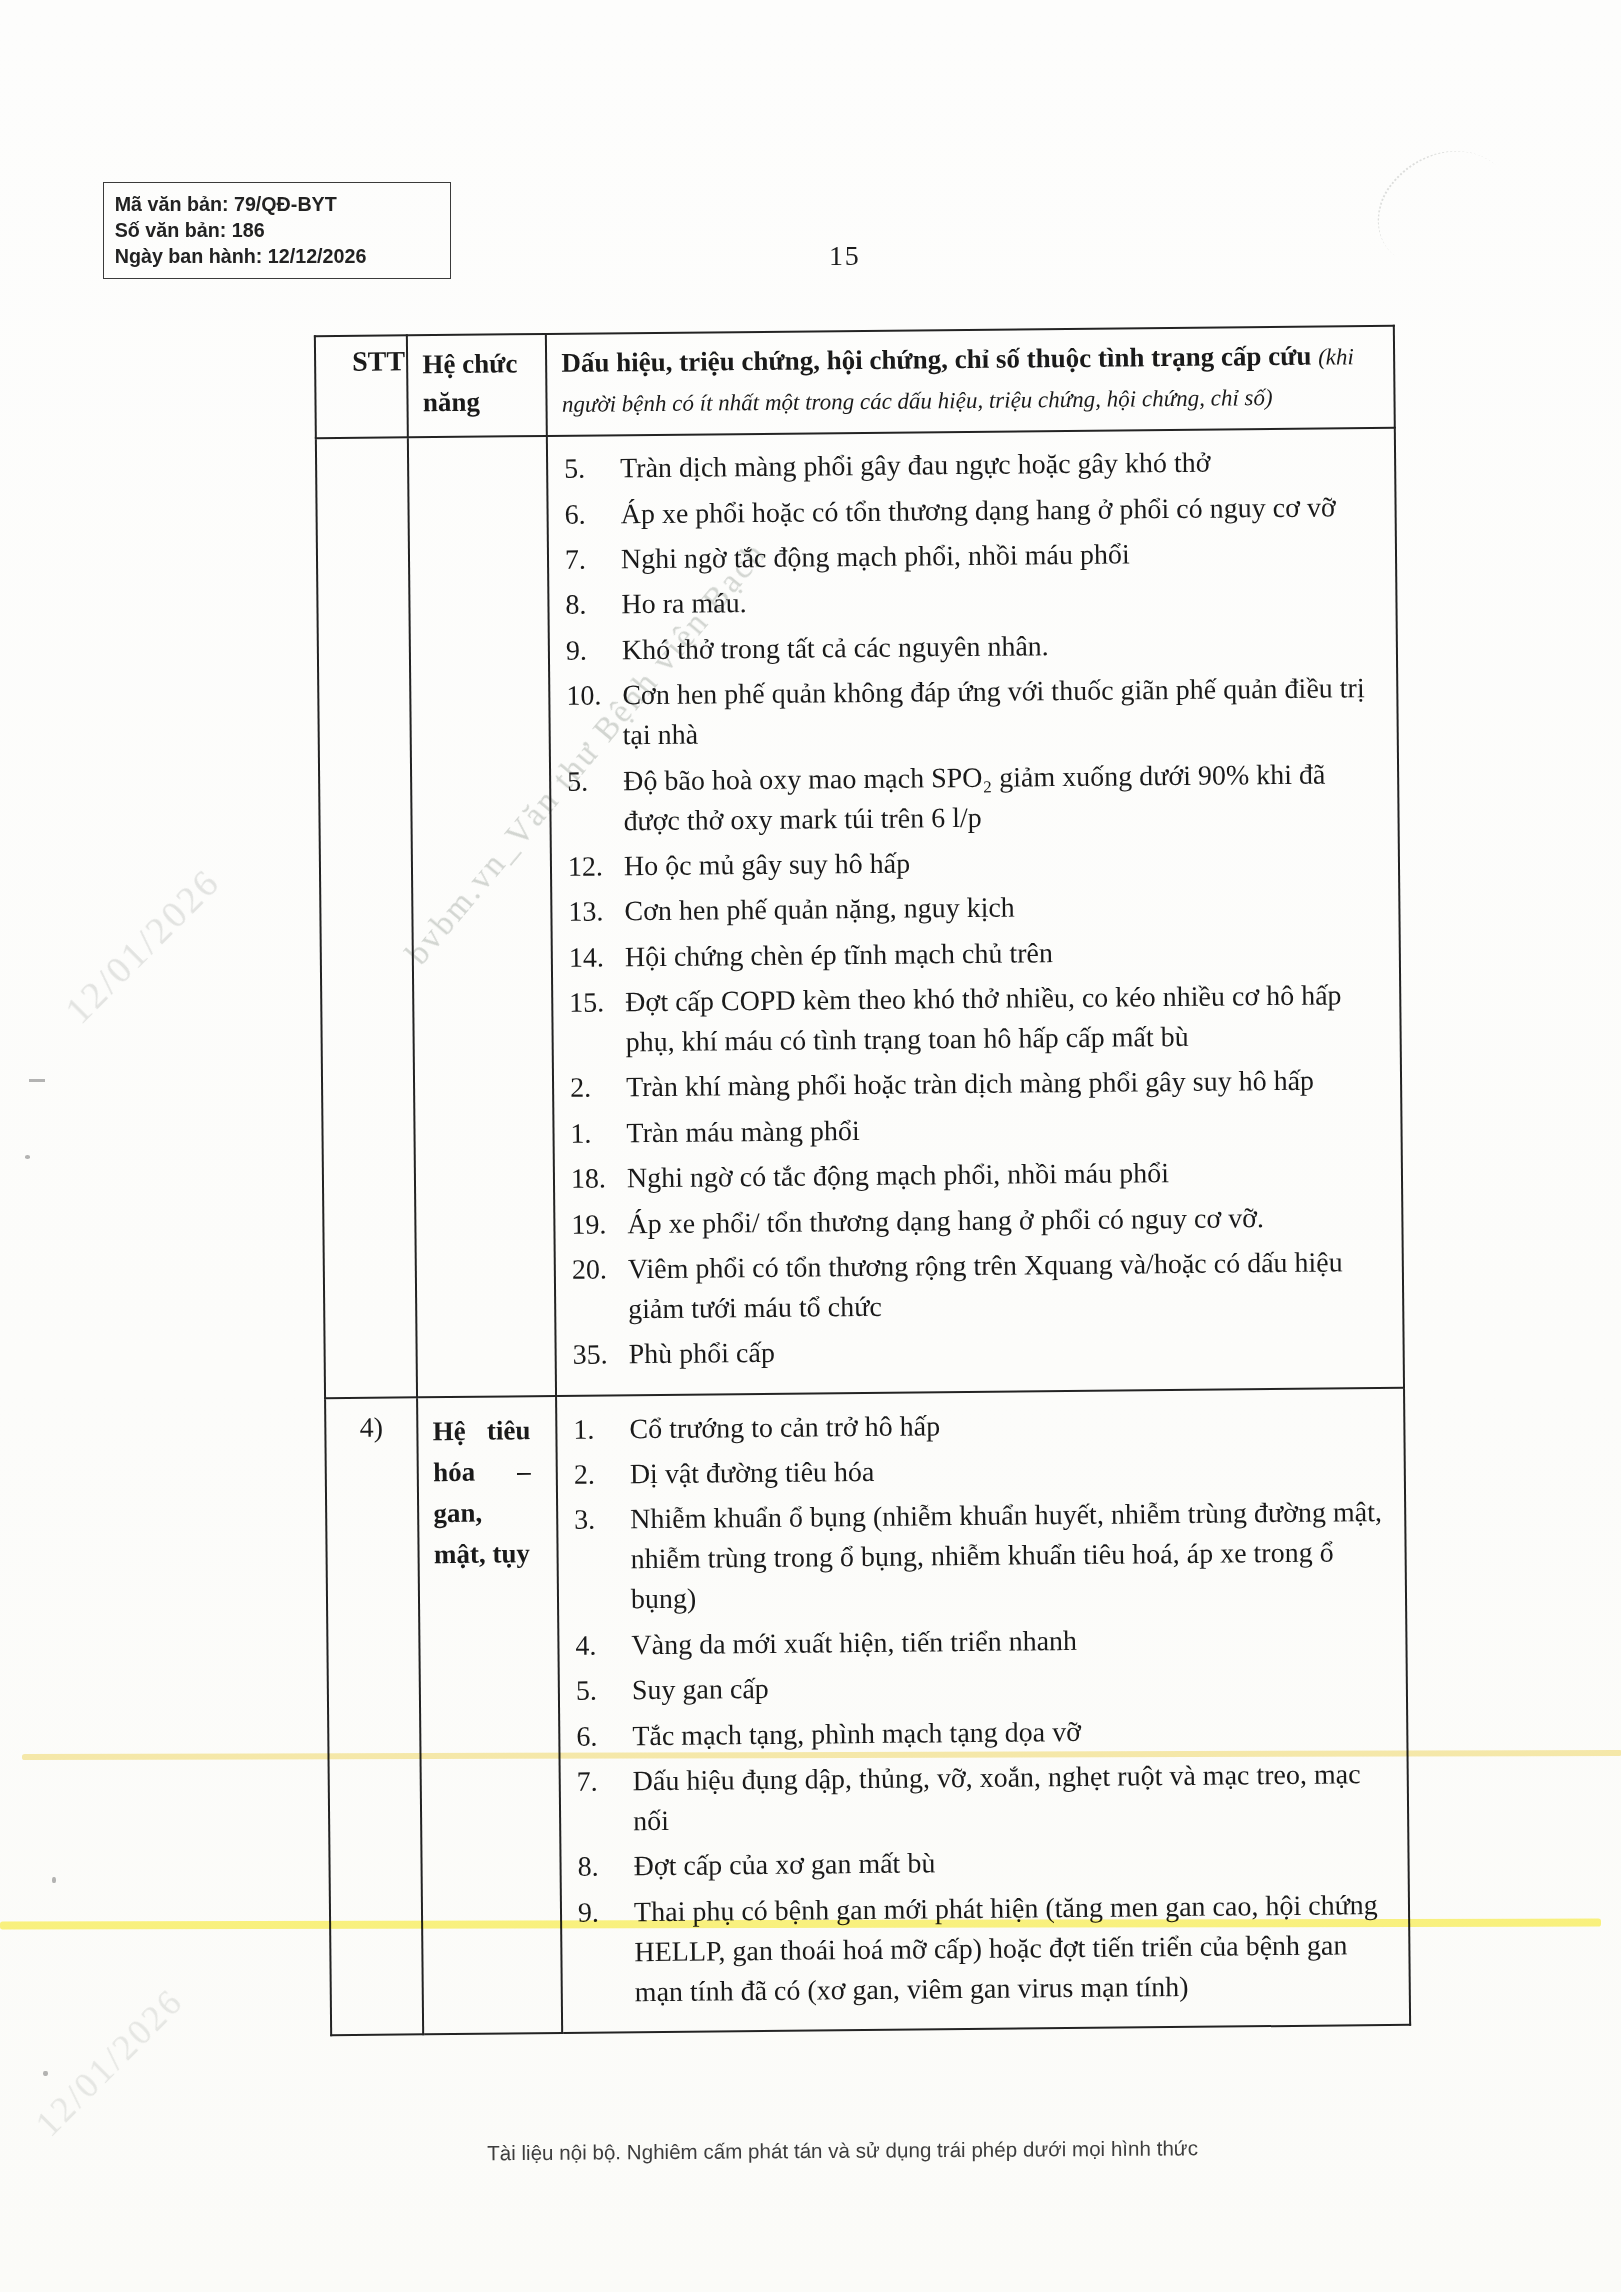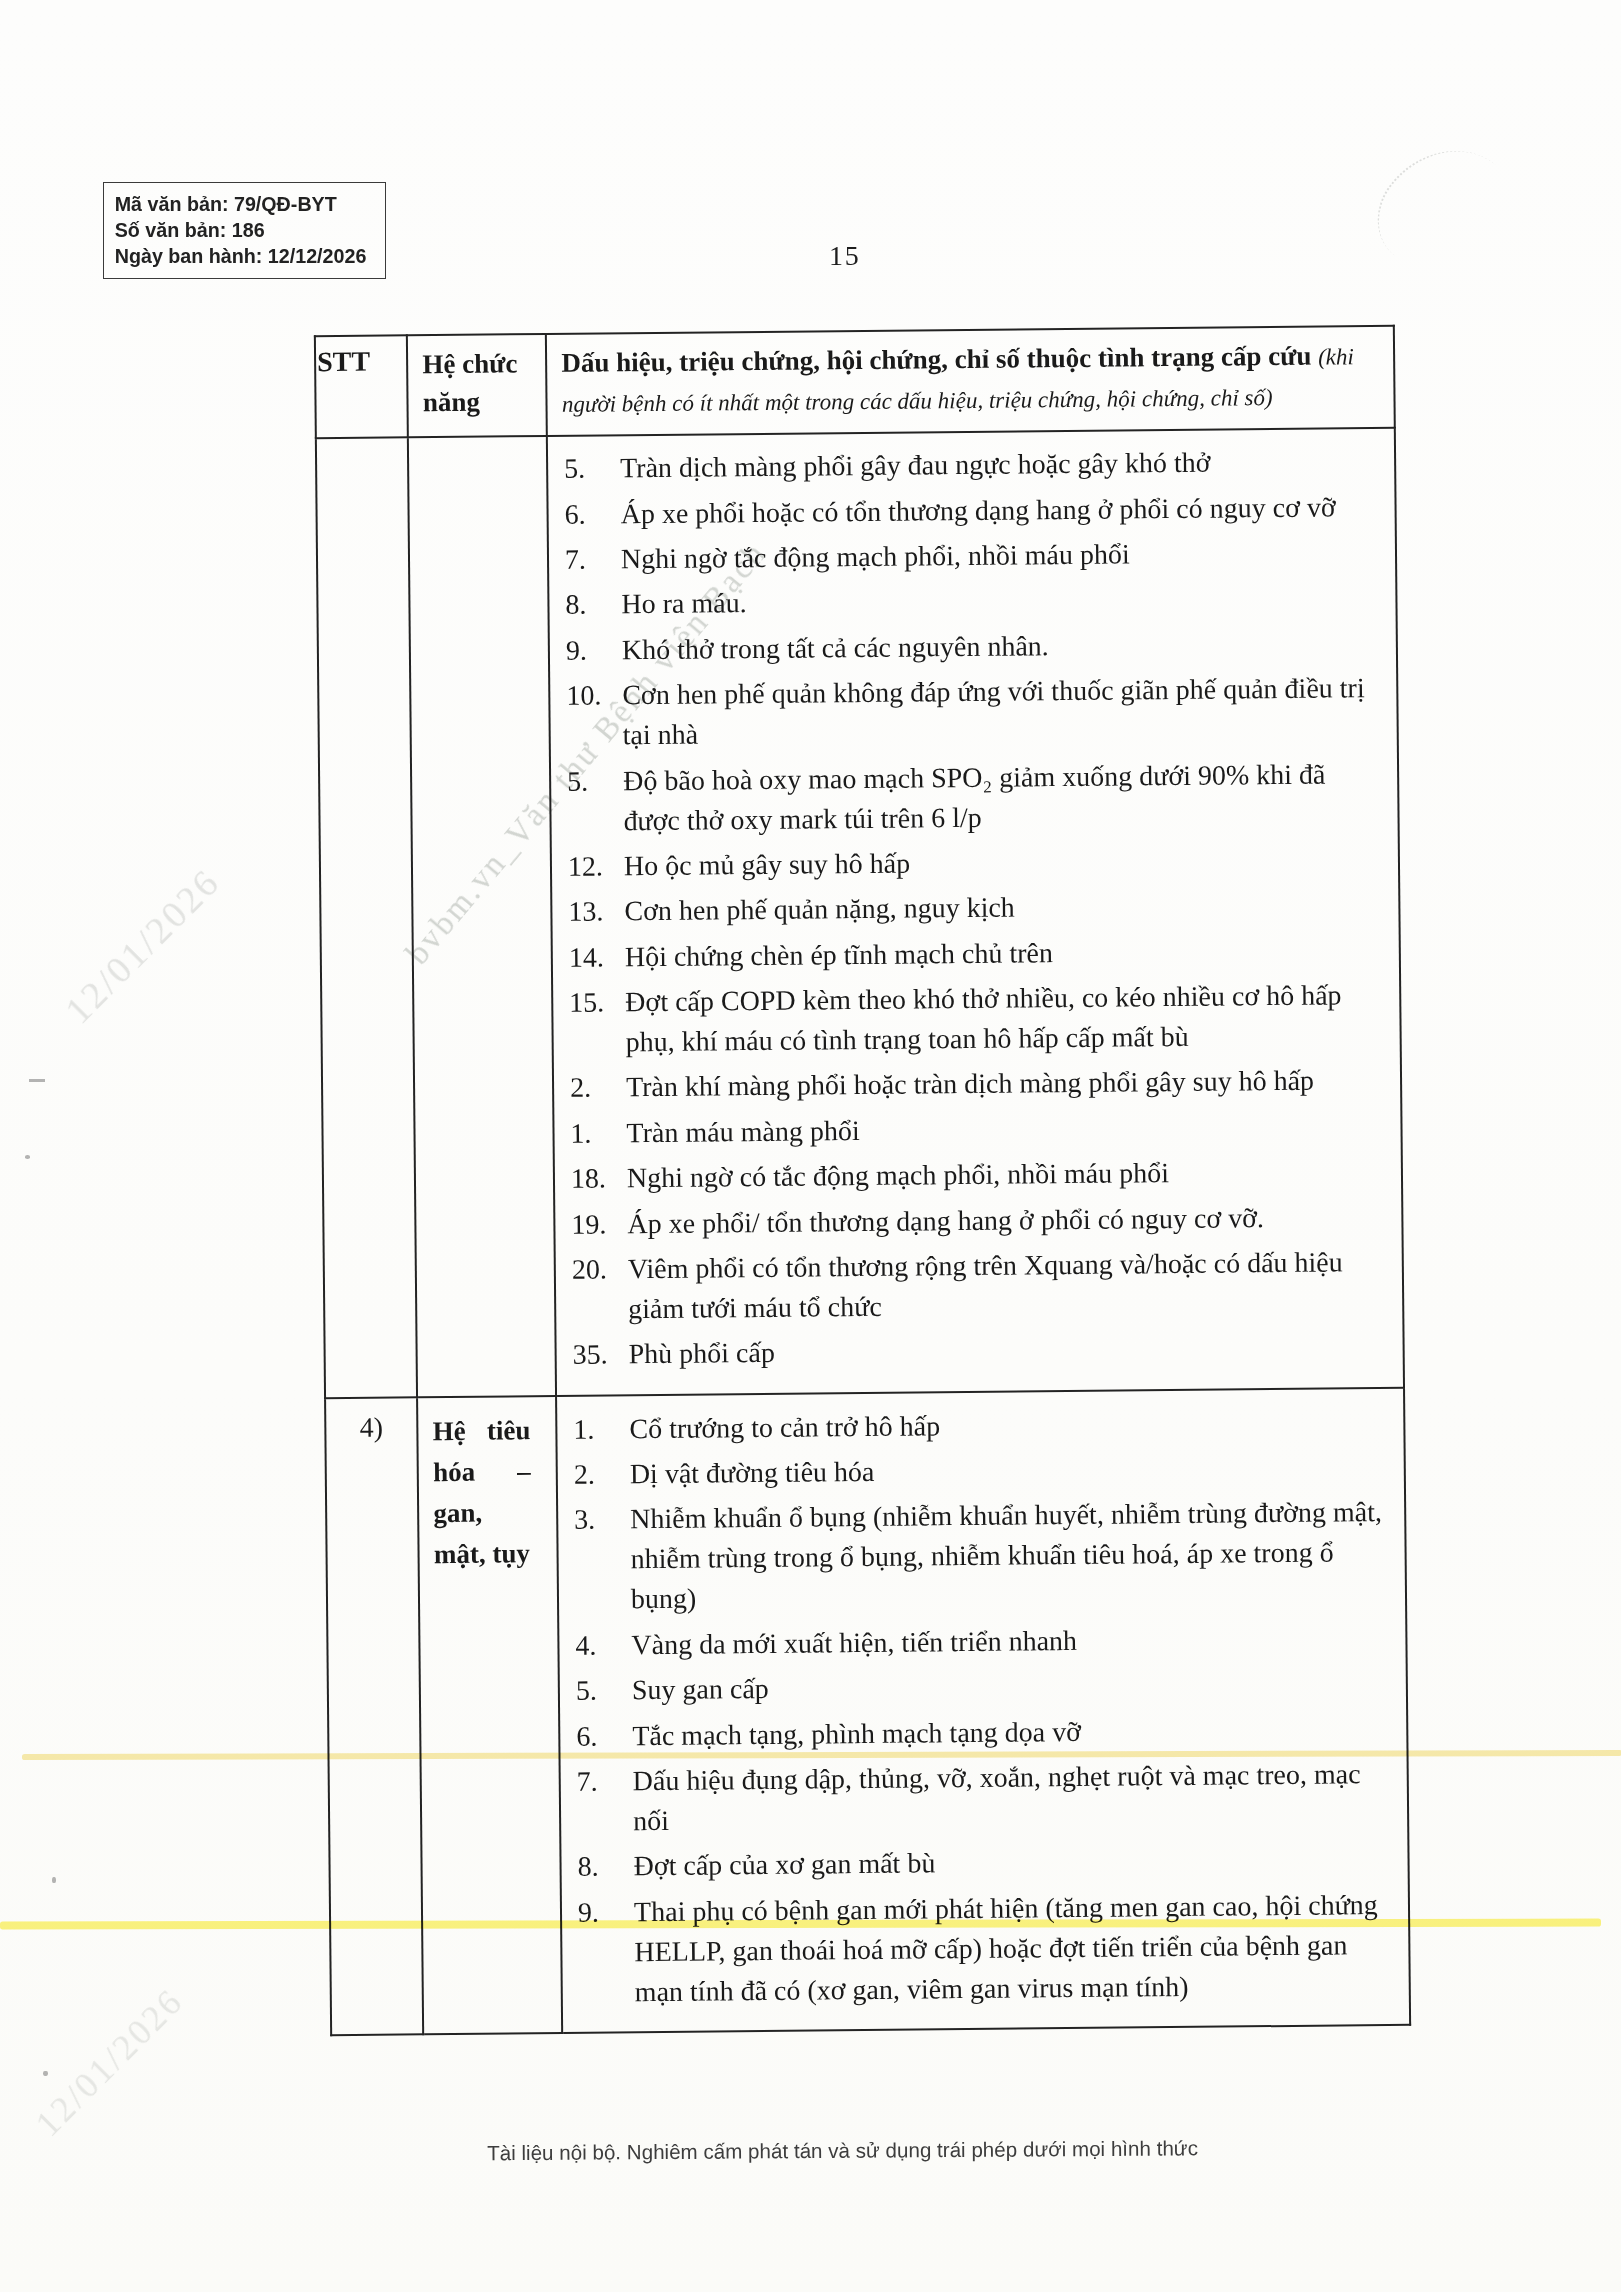--- a/index.html
+++ b/index.html
@@ -16,7 +16,7 @@
   
   .stamp{
     position:absolute; left:103px; top:182px;
-    width:283px; box-sizing:border-box;
+    width:348px; box-sizing:border-box;
     border:1.8px solid #3a3a3a;
     padding:8px 10.7px 9px 10.7px;
     font-family:"Liberation Sans","DejaVu Sans",sans-serif;

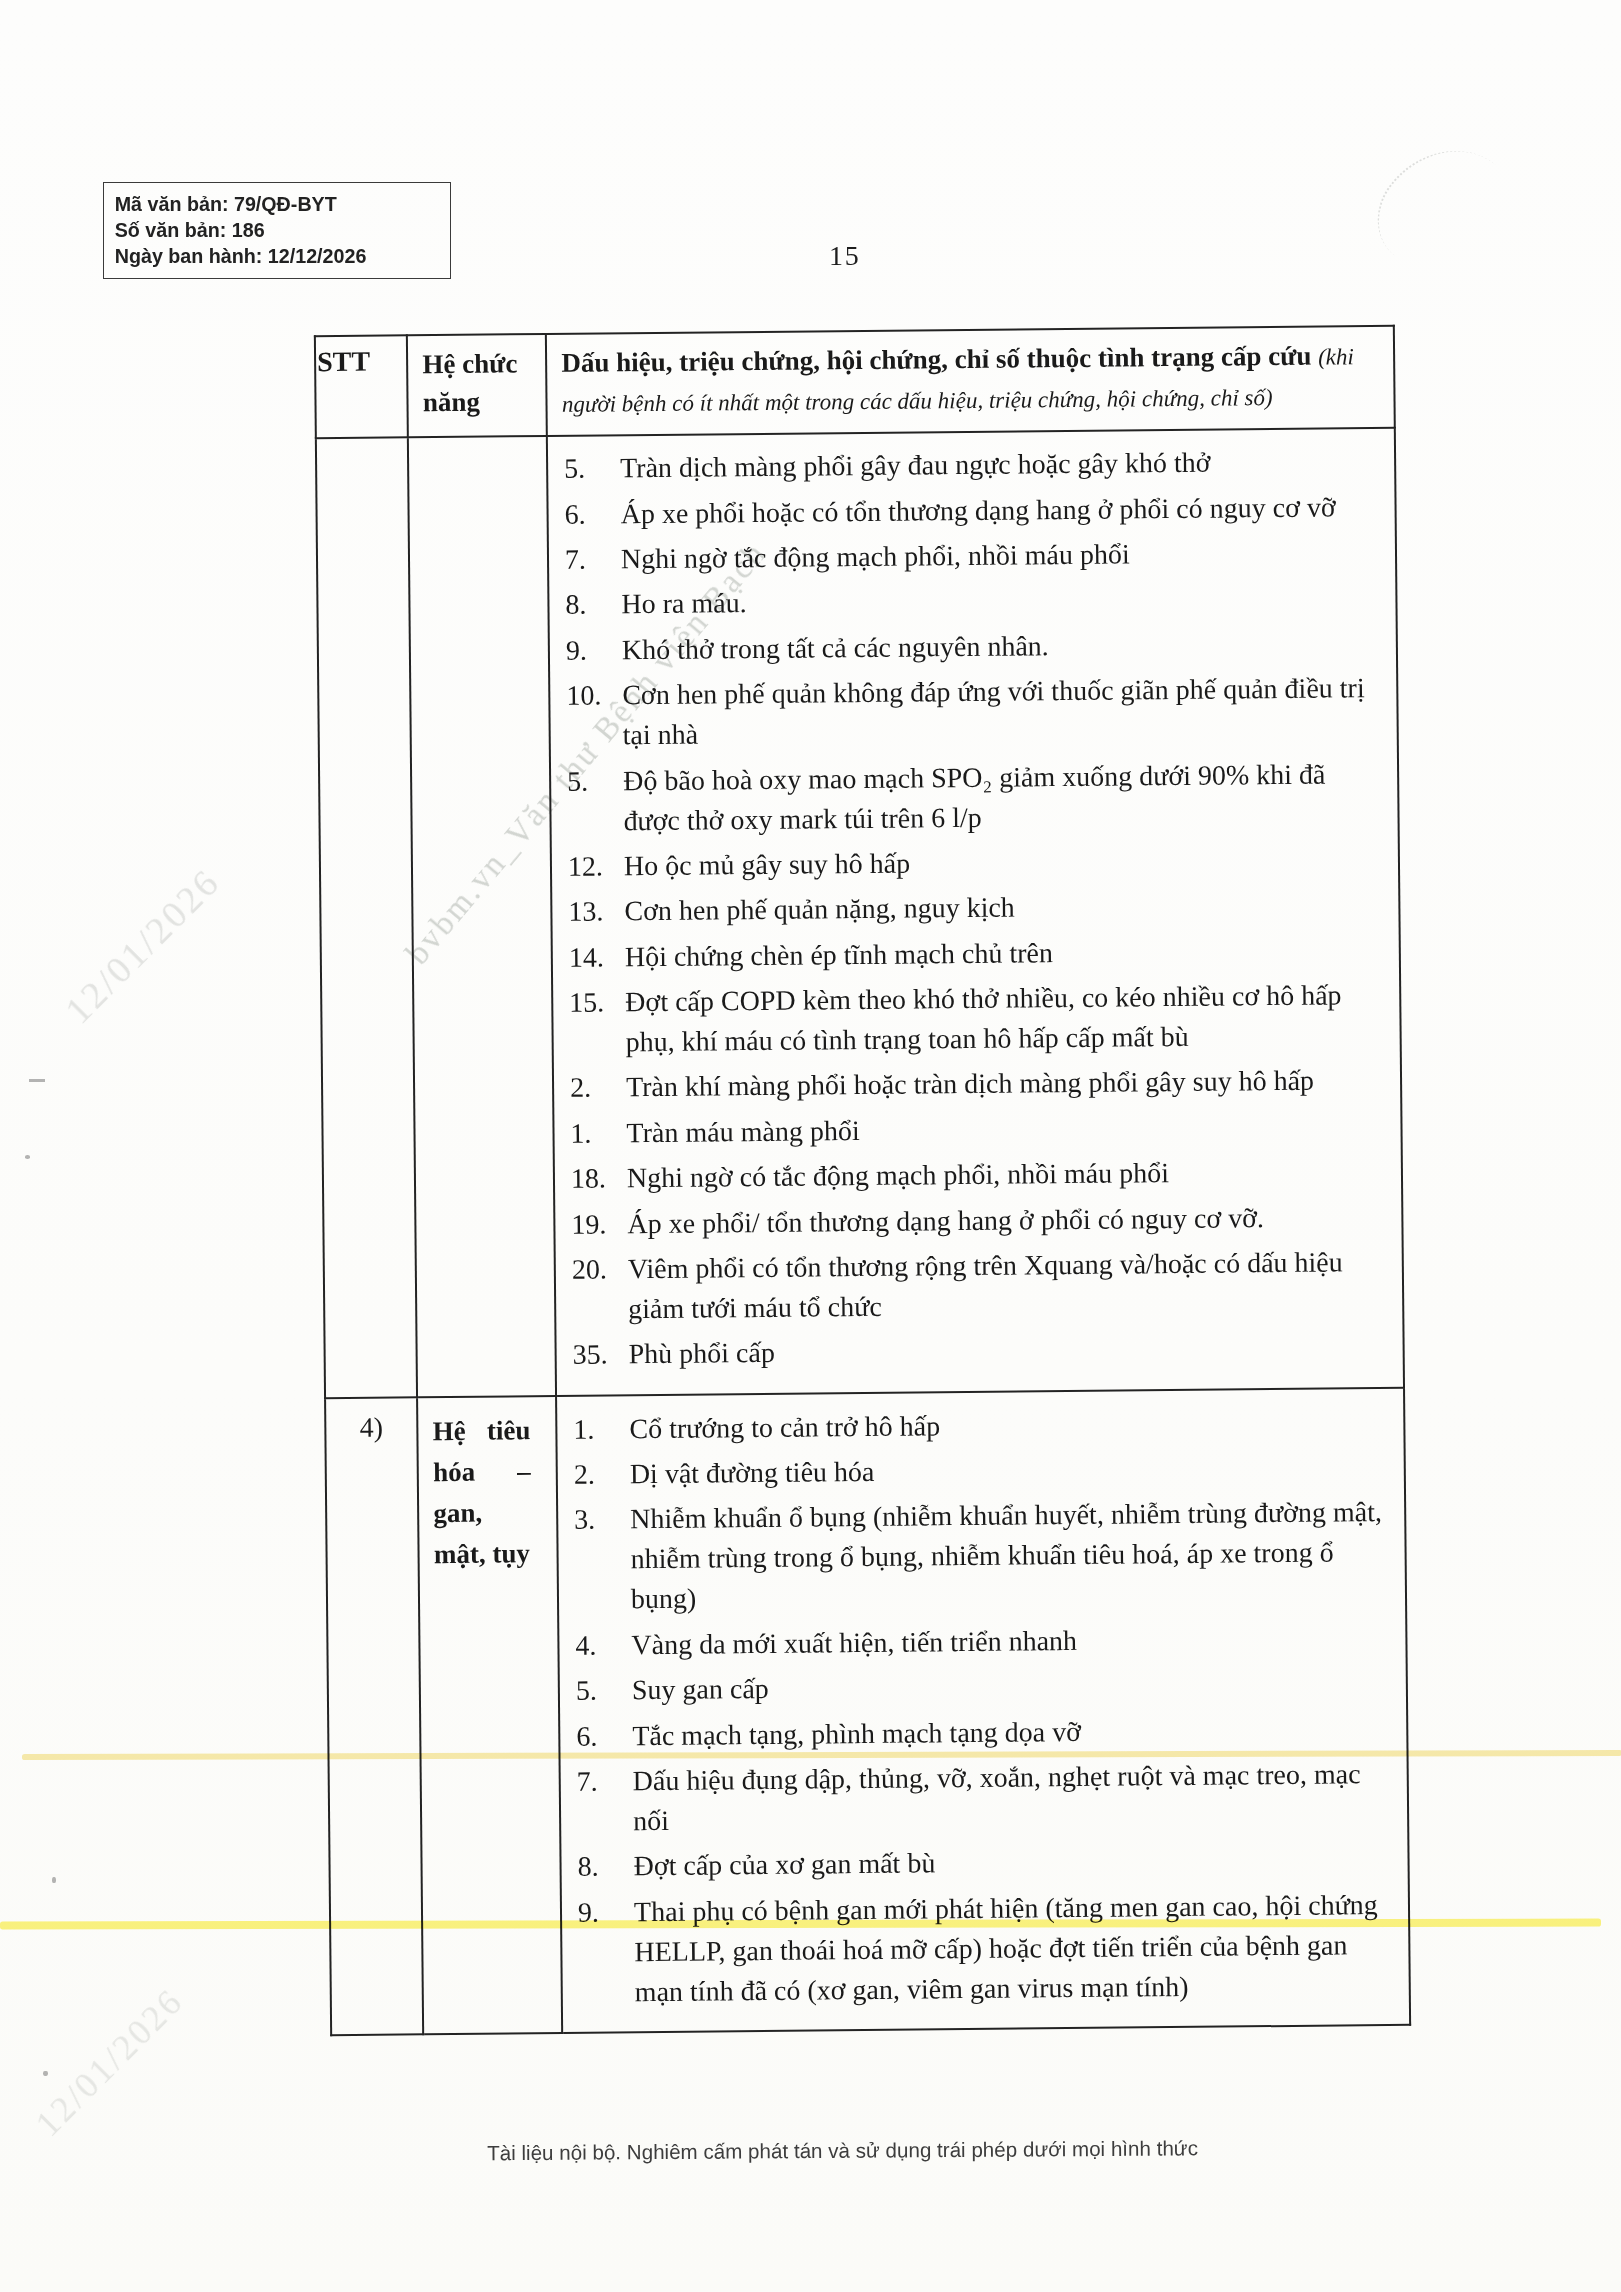--- a/index.html
+++ b/index.html
@@ -45,7 +45,7 @@
     box-sizing:border-box;
   }
   th.h-stt{
-    font-size:28px; font-weight:bold; text-align:left; padding-top:9px;
+    font-size:28px; font-weight:bold; text-align:right; padding-top:9px;
   }
   th.h-func{
     font-size:27px; font-weight:bold; text-align:left;

